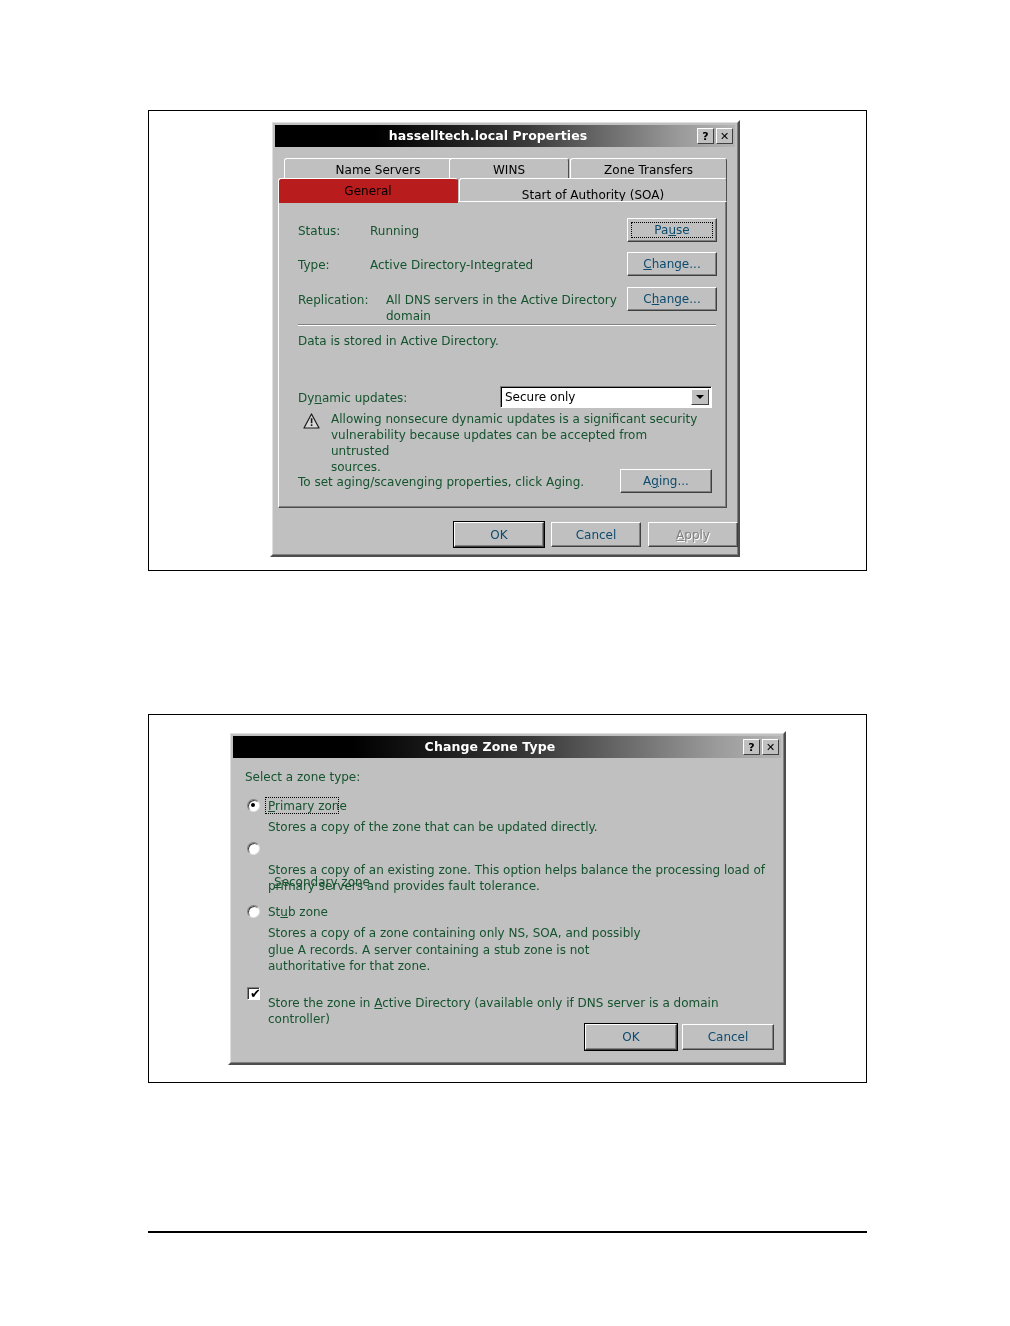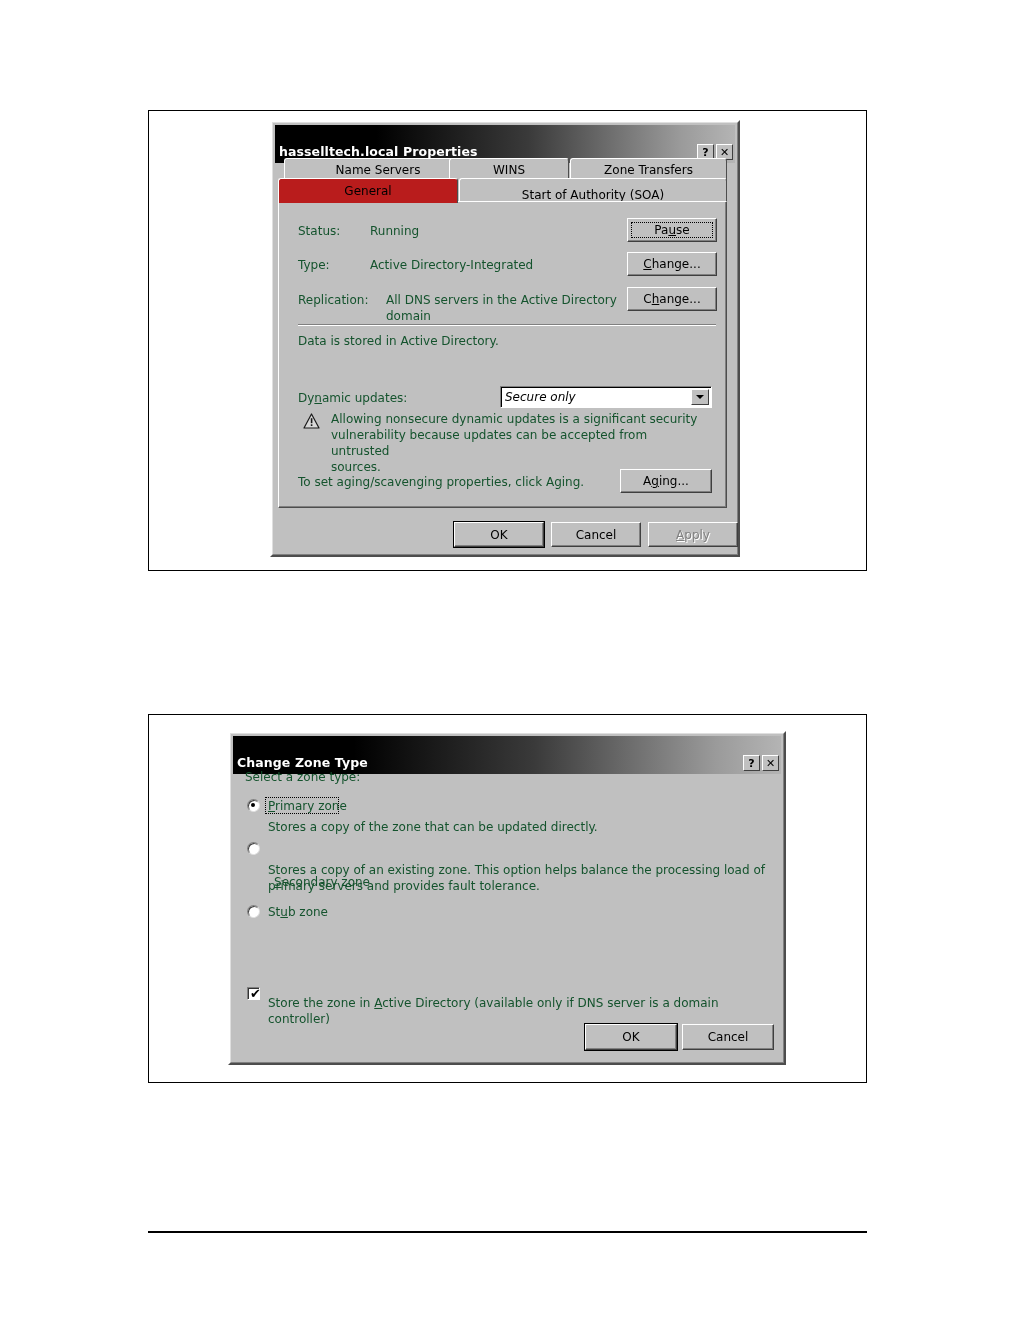--- a/index.html
+++ b/index.html
@@ -66,7 +66,8 @@
     background: linear-gradient(to right, #000000 0%, #000000 22%, #3a3a3a 55%, #9a9a9a 88%, #b4b4b4 100%);
     display: flex;
     align-items: center;
-    padding: 16px 2px 0 4px;
+    padding: 0 2px 0 4px;
+    text-align: center;
   }
   .titlebar-text {
     color: #ffffff;

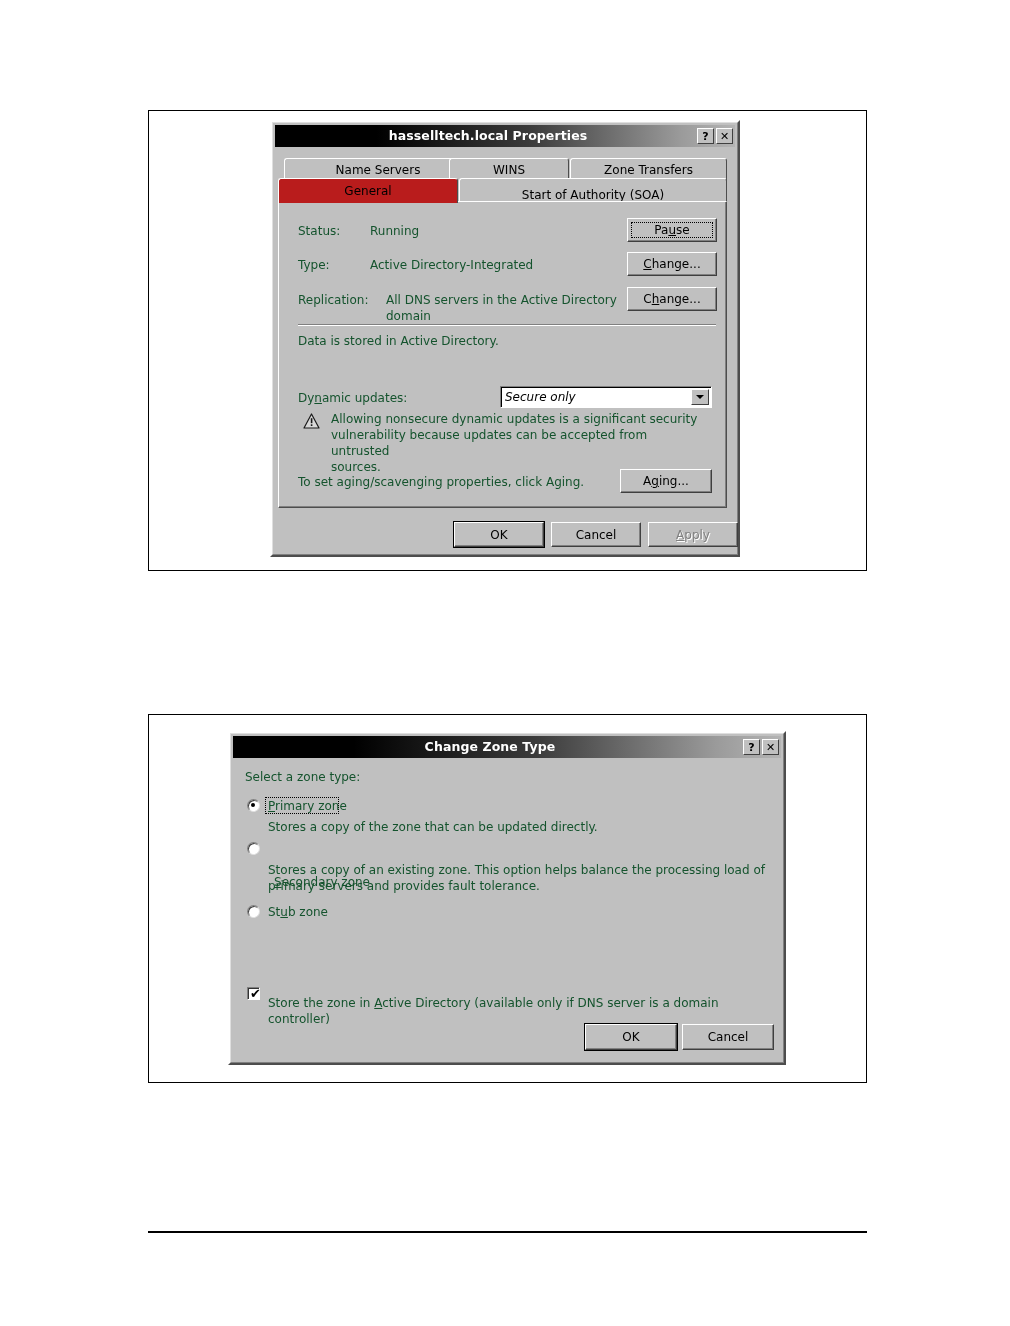--- a/index.html
+++ b/index.html
@@ -108,7 +108,7 @@
     box-sizing: border-box;
     font-family: "DejaVu Sans", "Liberation Sans", sans-serif;
     font-size: 12px;
-    color: #000000;
+    color: #0c4a6e;
     display: flex;
     align-items: center;
     justify-content: center;

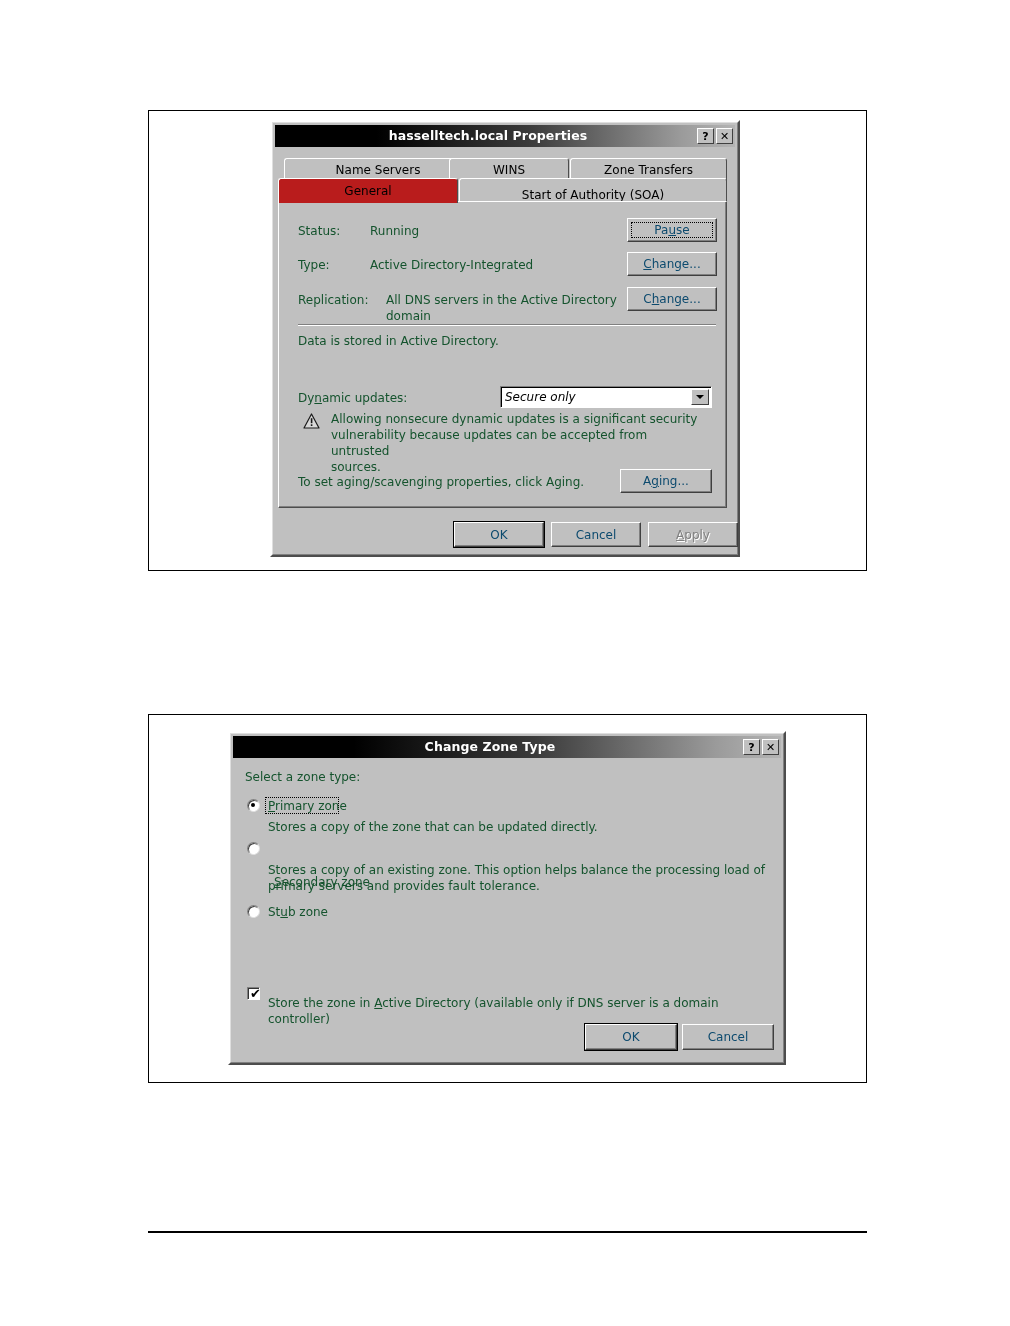--- a/index.html
+++ b/index.html
@@ -360,7 +360,7 @@
 
   <div class="lbl" style="left:26px; top:269px;">Dy<span class="ul">n</span>amic updates:</div>
 
-  <div class="combo" style="left:228px; top:264px; width:212px; height:22px;font-style:italic;">
+  <div class="combo" style="left:228px; top:264px; width:212px; height:22px;">
     <div class="combo-inner"></div>
     <span class="combo-text">Secure only</span>
     <span class="combo-arrow">

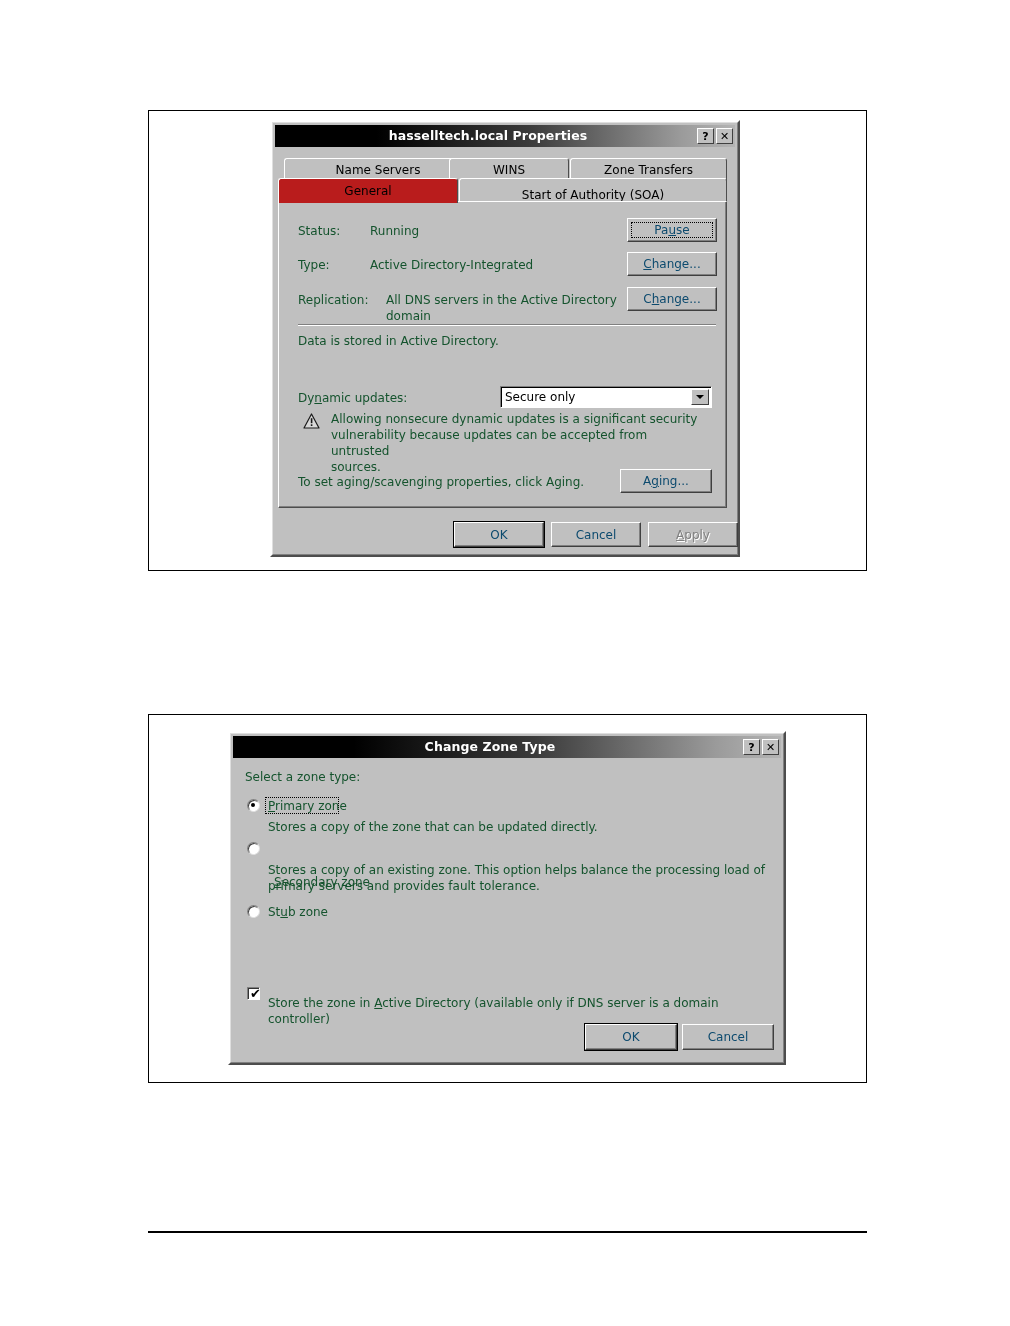--- a/index.html
+++ b/index.html
@@ -427,6 +427,9 @@
 
   <div class="radio" style="left:17px; top:172px;"></div>
   <div class="lbl" style="left:38px; top:172px;">St<span class="ul">u</span>b zone</div>
+  <div class="lbl" style="left:38px; top:192px; width:480px; line-height:16.5px;">Stores a copy of a zone containing only NS, SOA, and possibly
+glue A records. A server containing a stub zone is not
+authoritative for that zone.</div>
 
   <div class="checkbox" style="left:17px; top:254px;">
     <span class="checkbox-check">✔</span>

